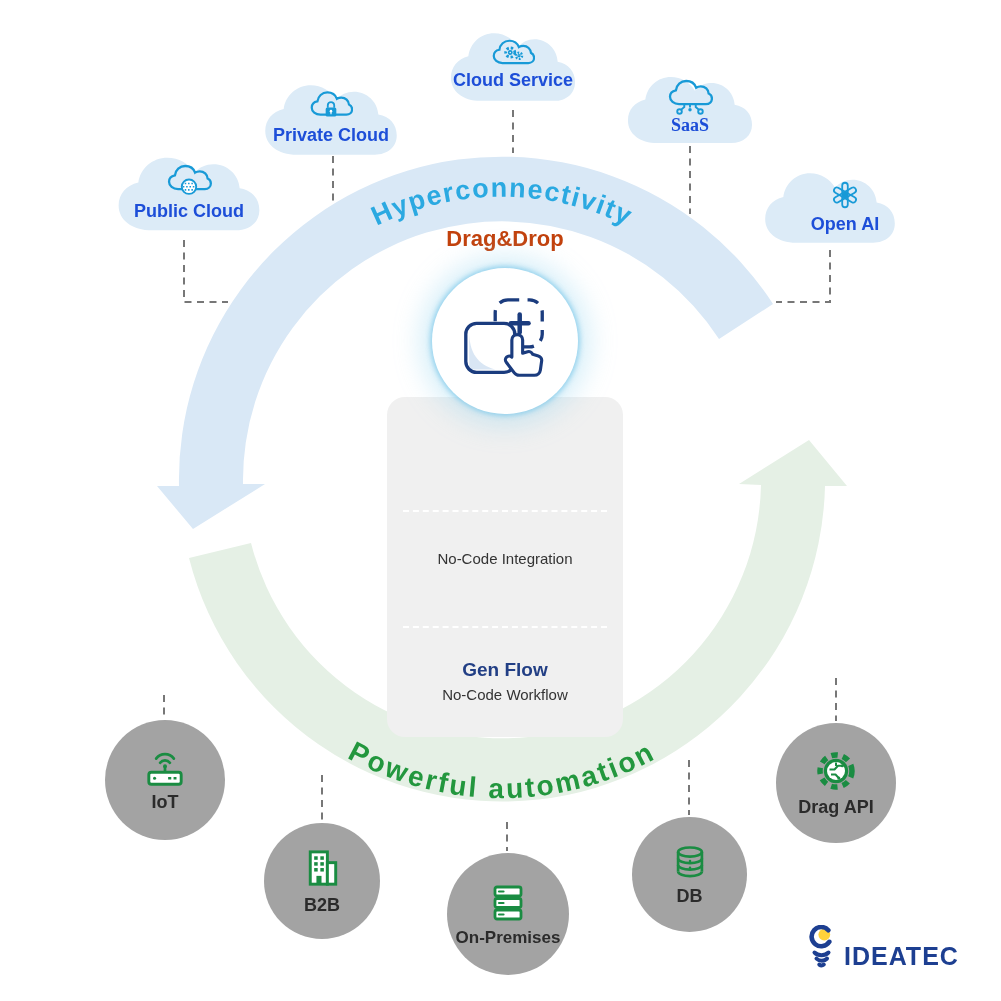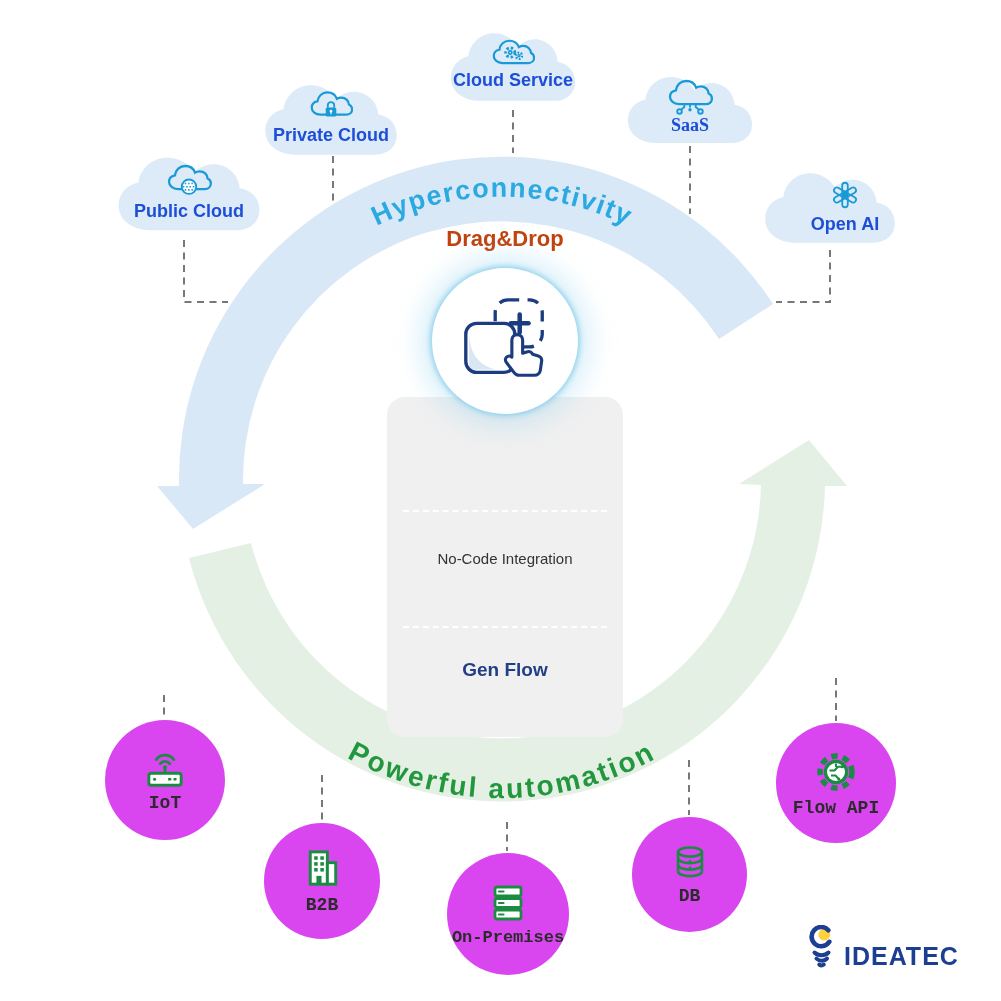--- a/index.html
+++ b/index.html
@@ -190,6 +190,7 @@
   <div class="panel-sep" style="top:229px;"></div>
   <div class="mod-row" style="top:262px;">
     <div class="mod-name">Gen Flow</div>
+    <div class="mod-desc">No-Code Workflow</div>
   </div>
 </div>
 

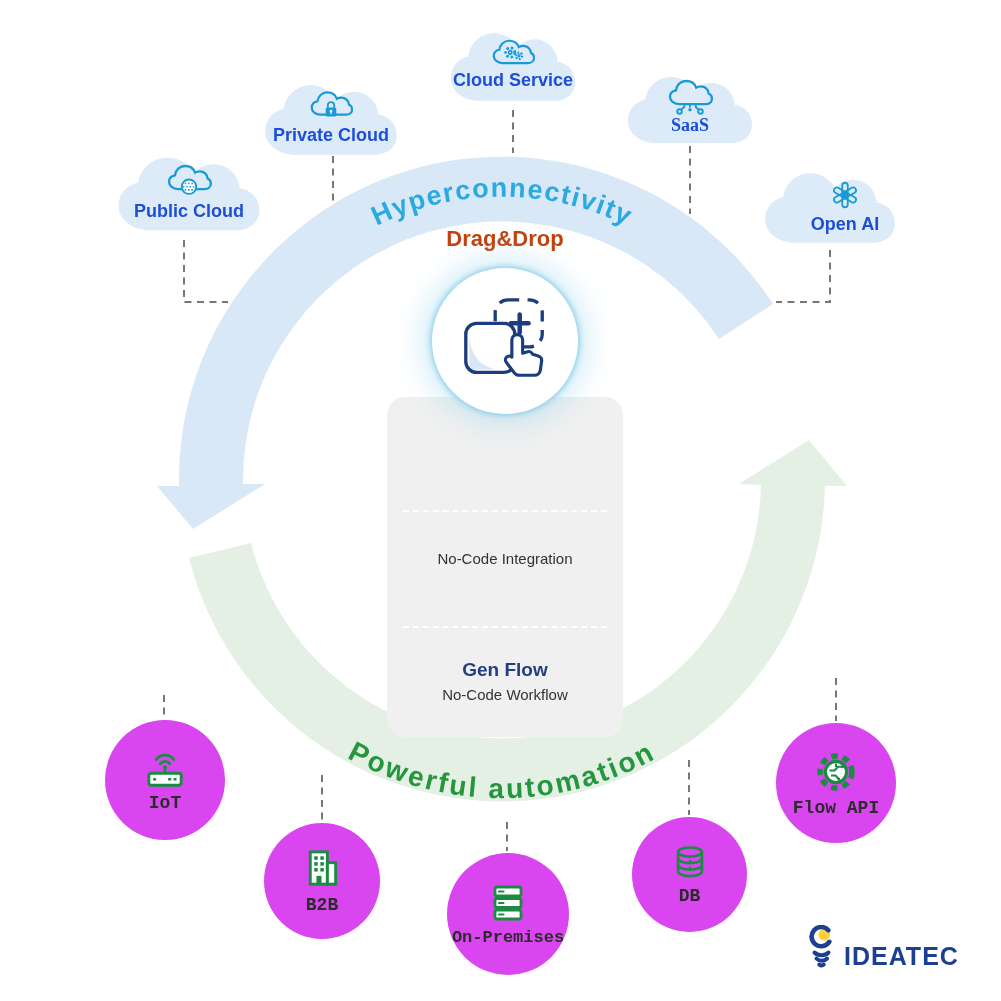--- a/index.html
+++ b/index.html
@@ -19,8 +19,8 @@
   .cloud-node .content{position:relative;display:flex;flex-direction:column;align-items:center;}
   .cloud-label{font-size:18px;font-weight:600;color:#1d4ed8;margin-top:1px;white-space:nowrap;}
   
-  .endpoint{position:absolute;border-radius:50%;background:#d946ef;display:flex;
-    flex-direction:column;align-items:center;justify-content:center;z-index:2;font-family:Liberation Mono, monospace;}
+  .endpoint{position:absolute;border-radius:50%;background:#a3a3a3;display:flex;
+    flex-direction:column;align-items:center;justify-content:center;z-index:2;}
   .endpoint-label{font-size:18px;font-weight:600;color:#2b2b2b;margin-top:3px;white-space:nowrap;}
   
   .dragdrop{position:absolute;left:387px;top:226px;width:236px;text-align:center;

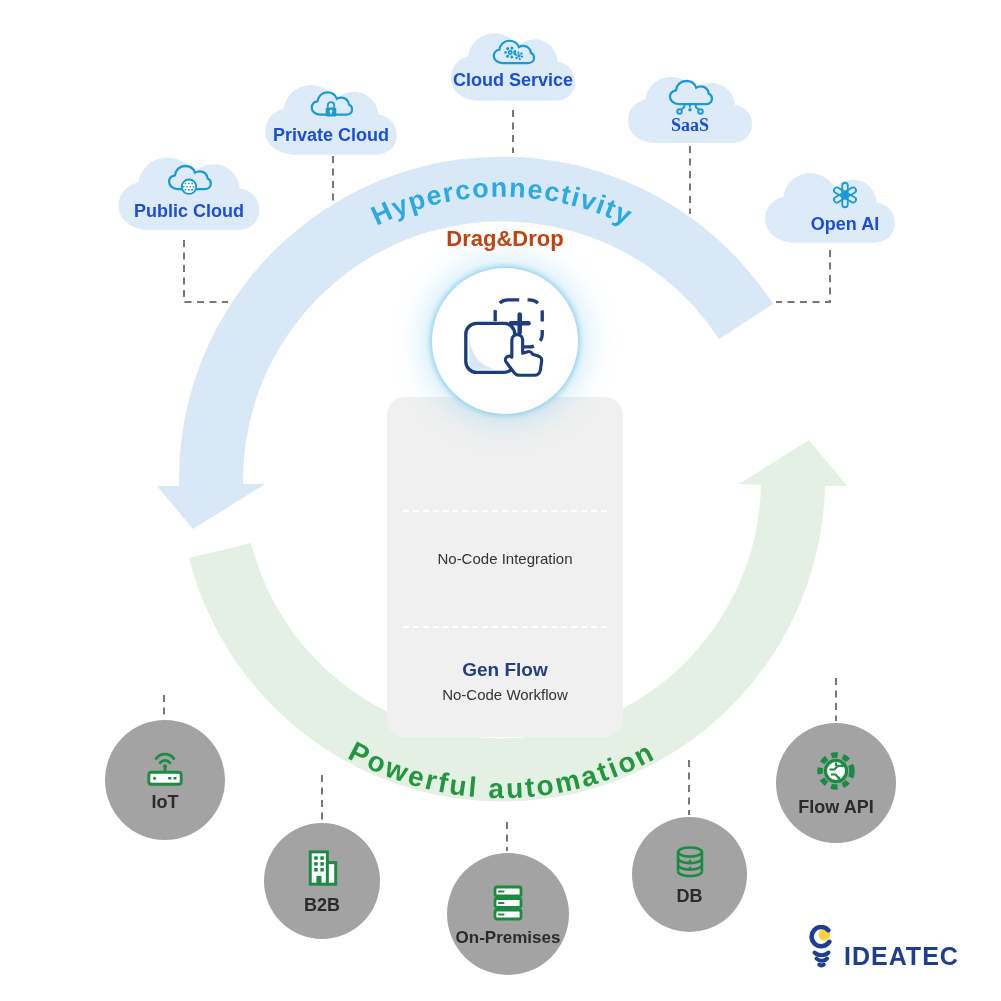--- a/index.html
+++ b/index.html
@@ -285,7 +285,7 @@
     <circle cx="29.3" cy="17.7" r="1.5" fill="#1A8C42"></circle>
     <circle cx="25.8" cy="29.9" r="1.5" fill="#1A8C42"></circle>
   </svg>
-  <div class="endpoint-label">Flow API</div>
+  <div class="endpoint-label">Drag API</div>
 </div>
 
 <div class="logo">

